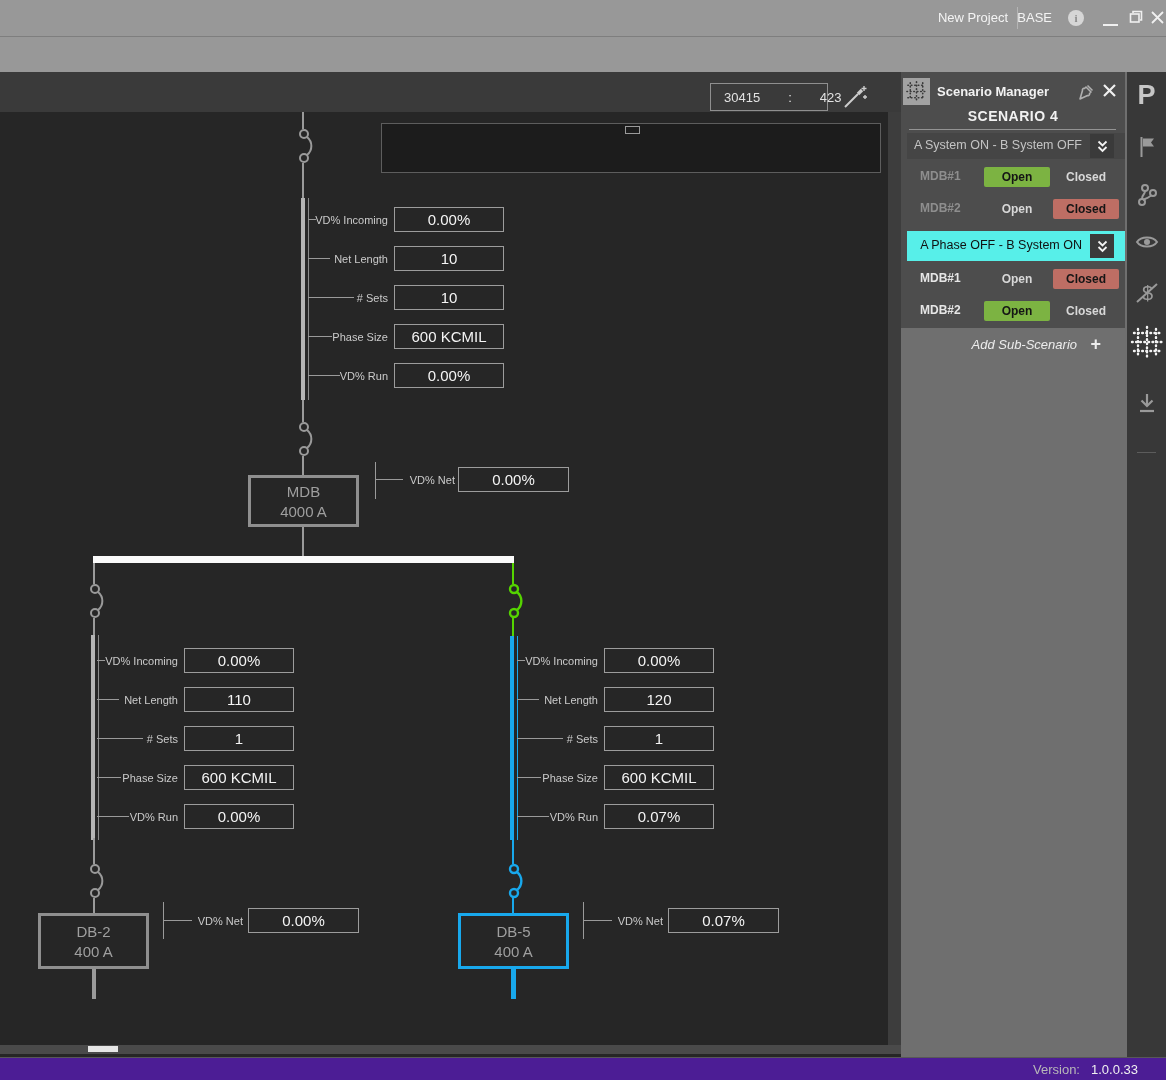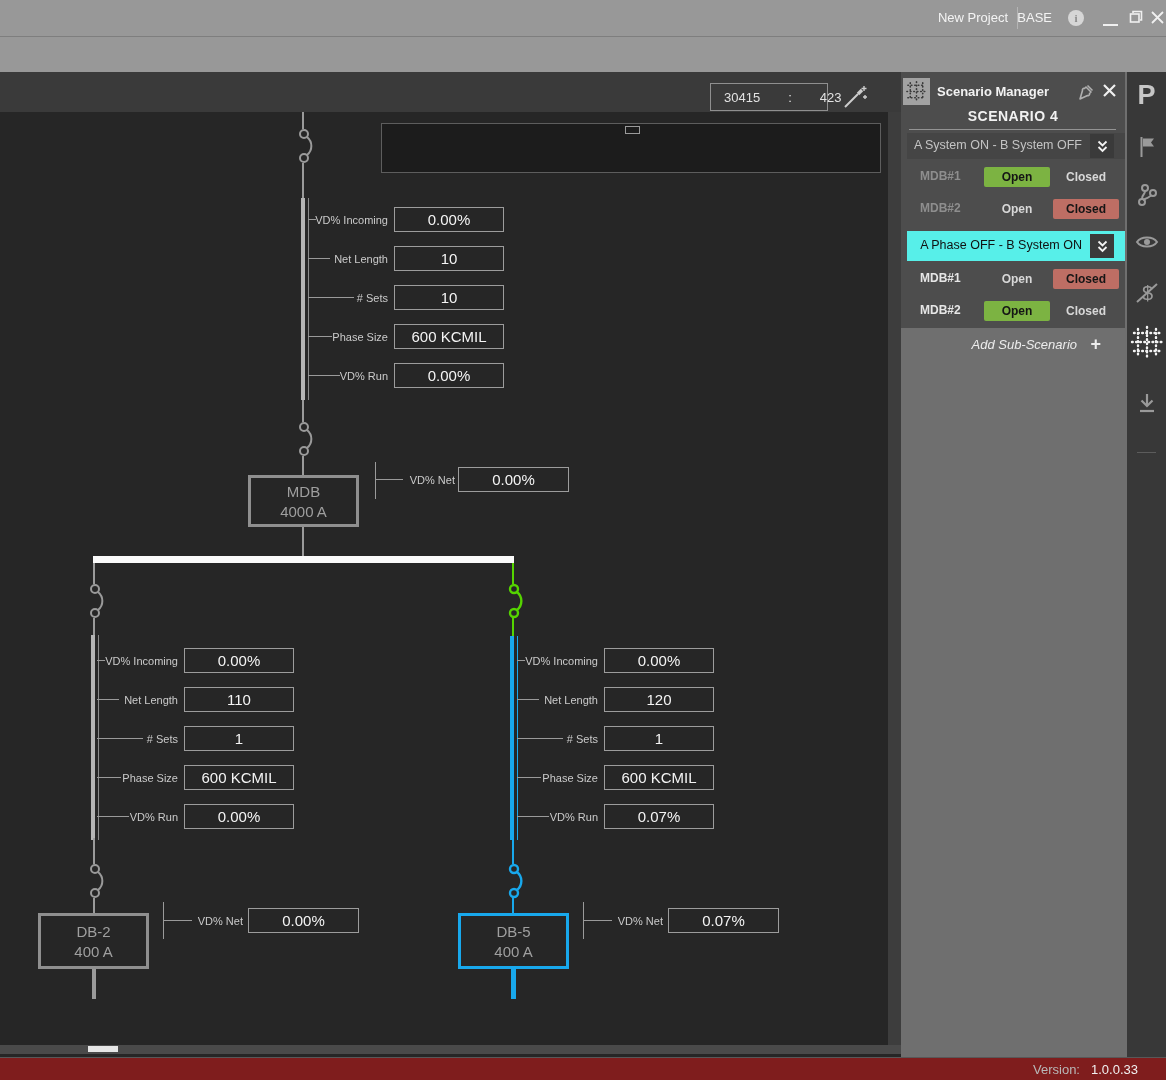--- a/index.html
+++ b/index.html
@@ -100,7 +100,7 @@
   #rt-divider{position:absolute;left:10px;top:380px;width:19px;height:1px;background:#5c5c5c;}
 
   
-  #statusbar{left:0;top:1057px;width:1166px;height:23px;background:#7f1d1d;border-top:1px solid #585858;box-sizing:border-box;}
+  #statusbar{left:0;top:1057px;width:1166px;height:23px;background:#4c1d95;border-top:1px solid #585858;box-sizing:border-box;}
   #sb-version-label{position:absolute;left:1033px;top:4px;font-size:13px;color:#b8b8b8;}
   #sb-version-value{position:absolute;left:1091px;top:4px;font-size:13px;color:#f0f0f0;}
 </style>

